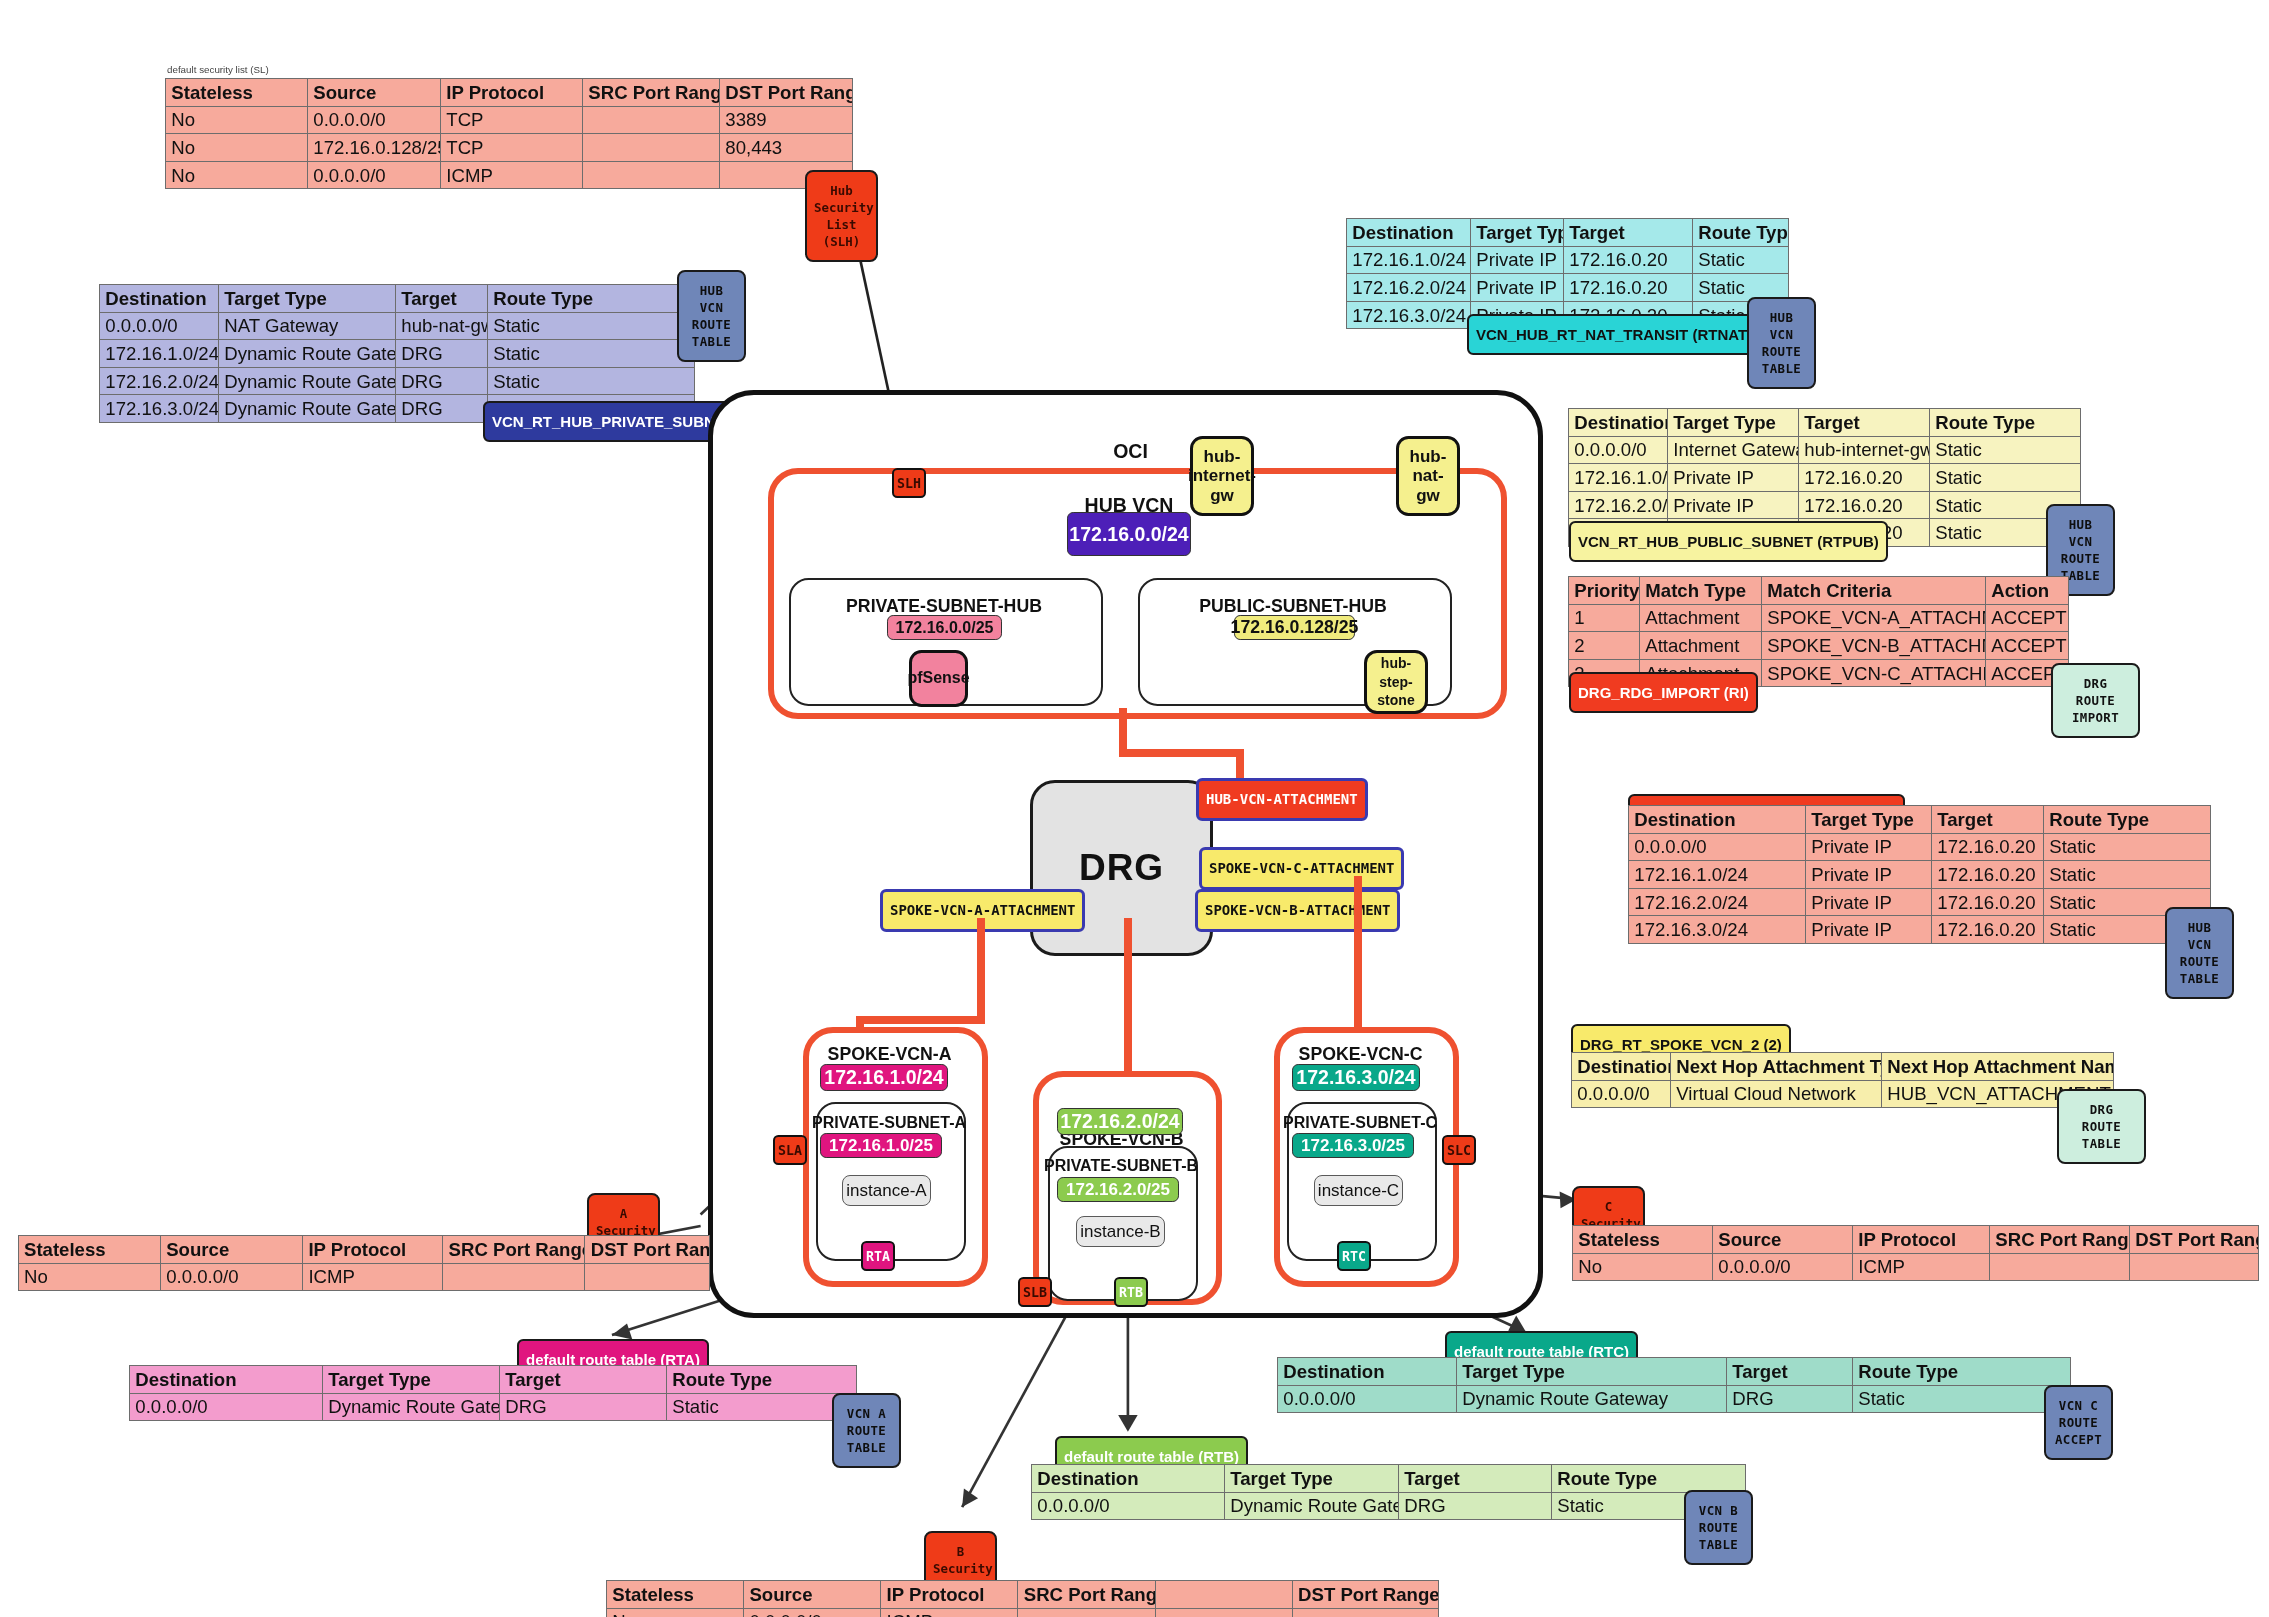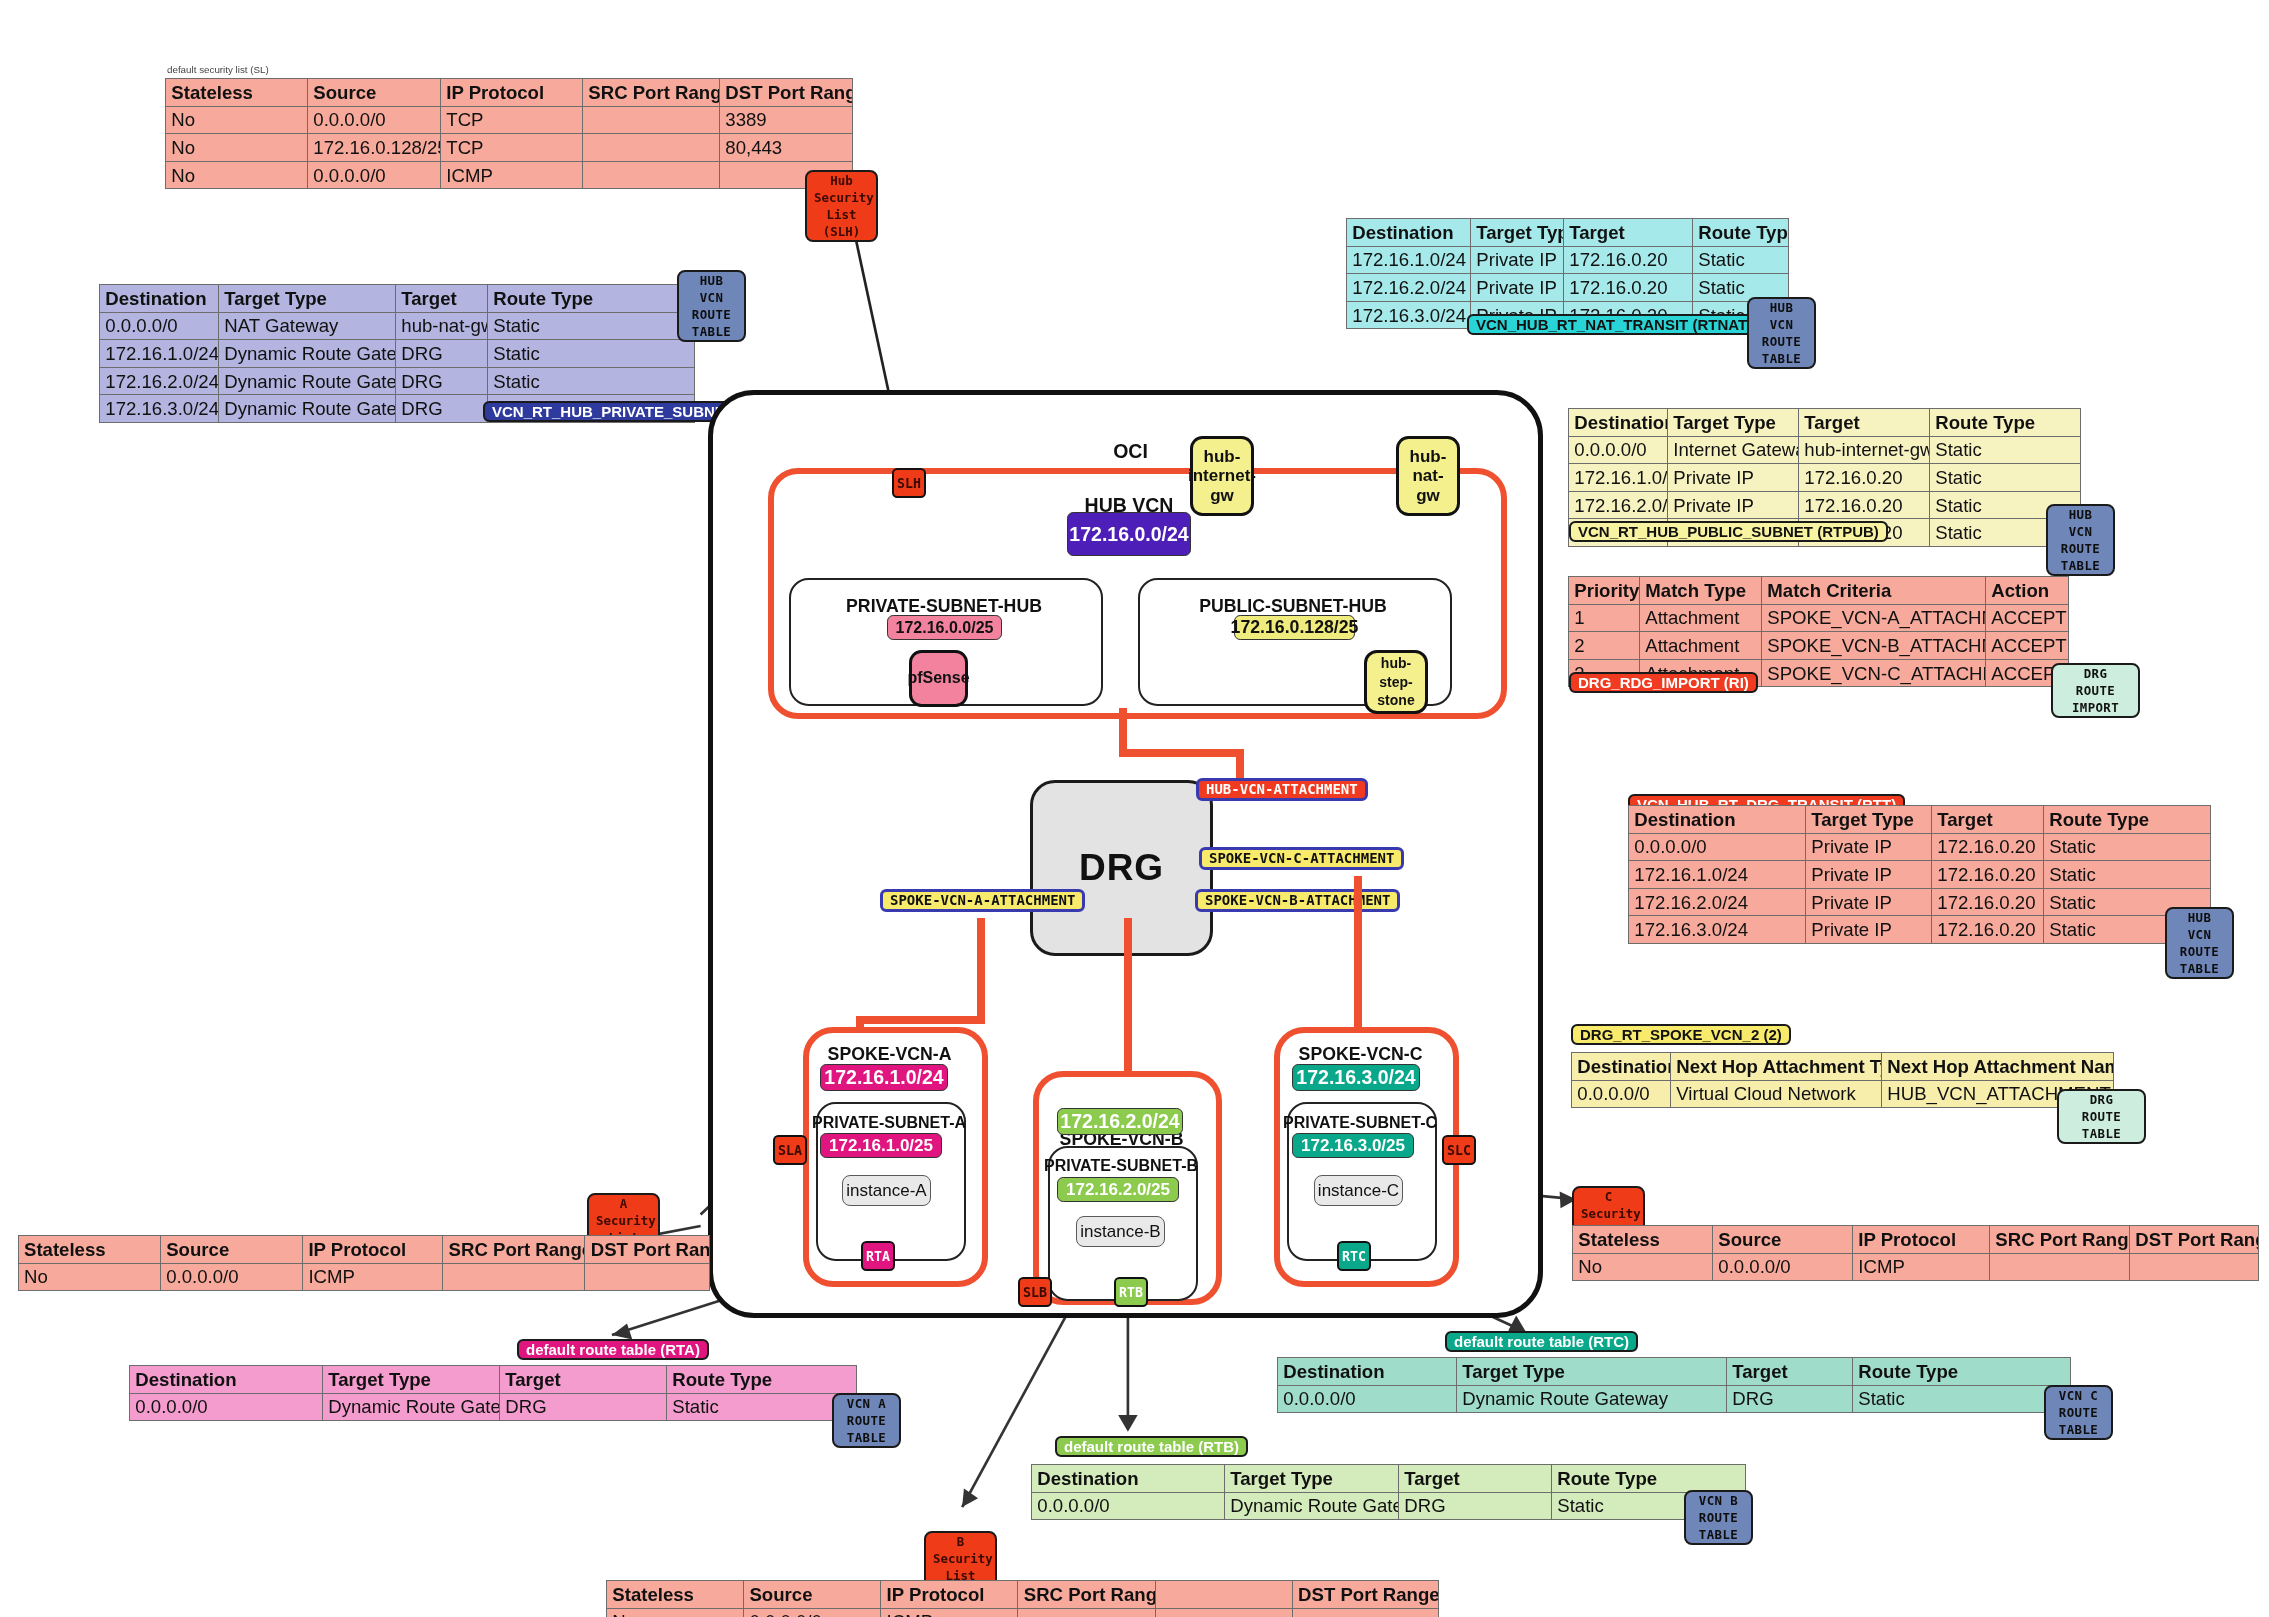--- a/index.html
+++ b/index.html
@@ -39,7 +39,7 @@
       font-size:15px;
       font-weight:bold;
       line-height:17px;
-      padding:0 7px;
+      padding:10px 7px;
       white-space:nowrap;
       text-align:center;
       box-sizing:border-box;

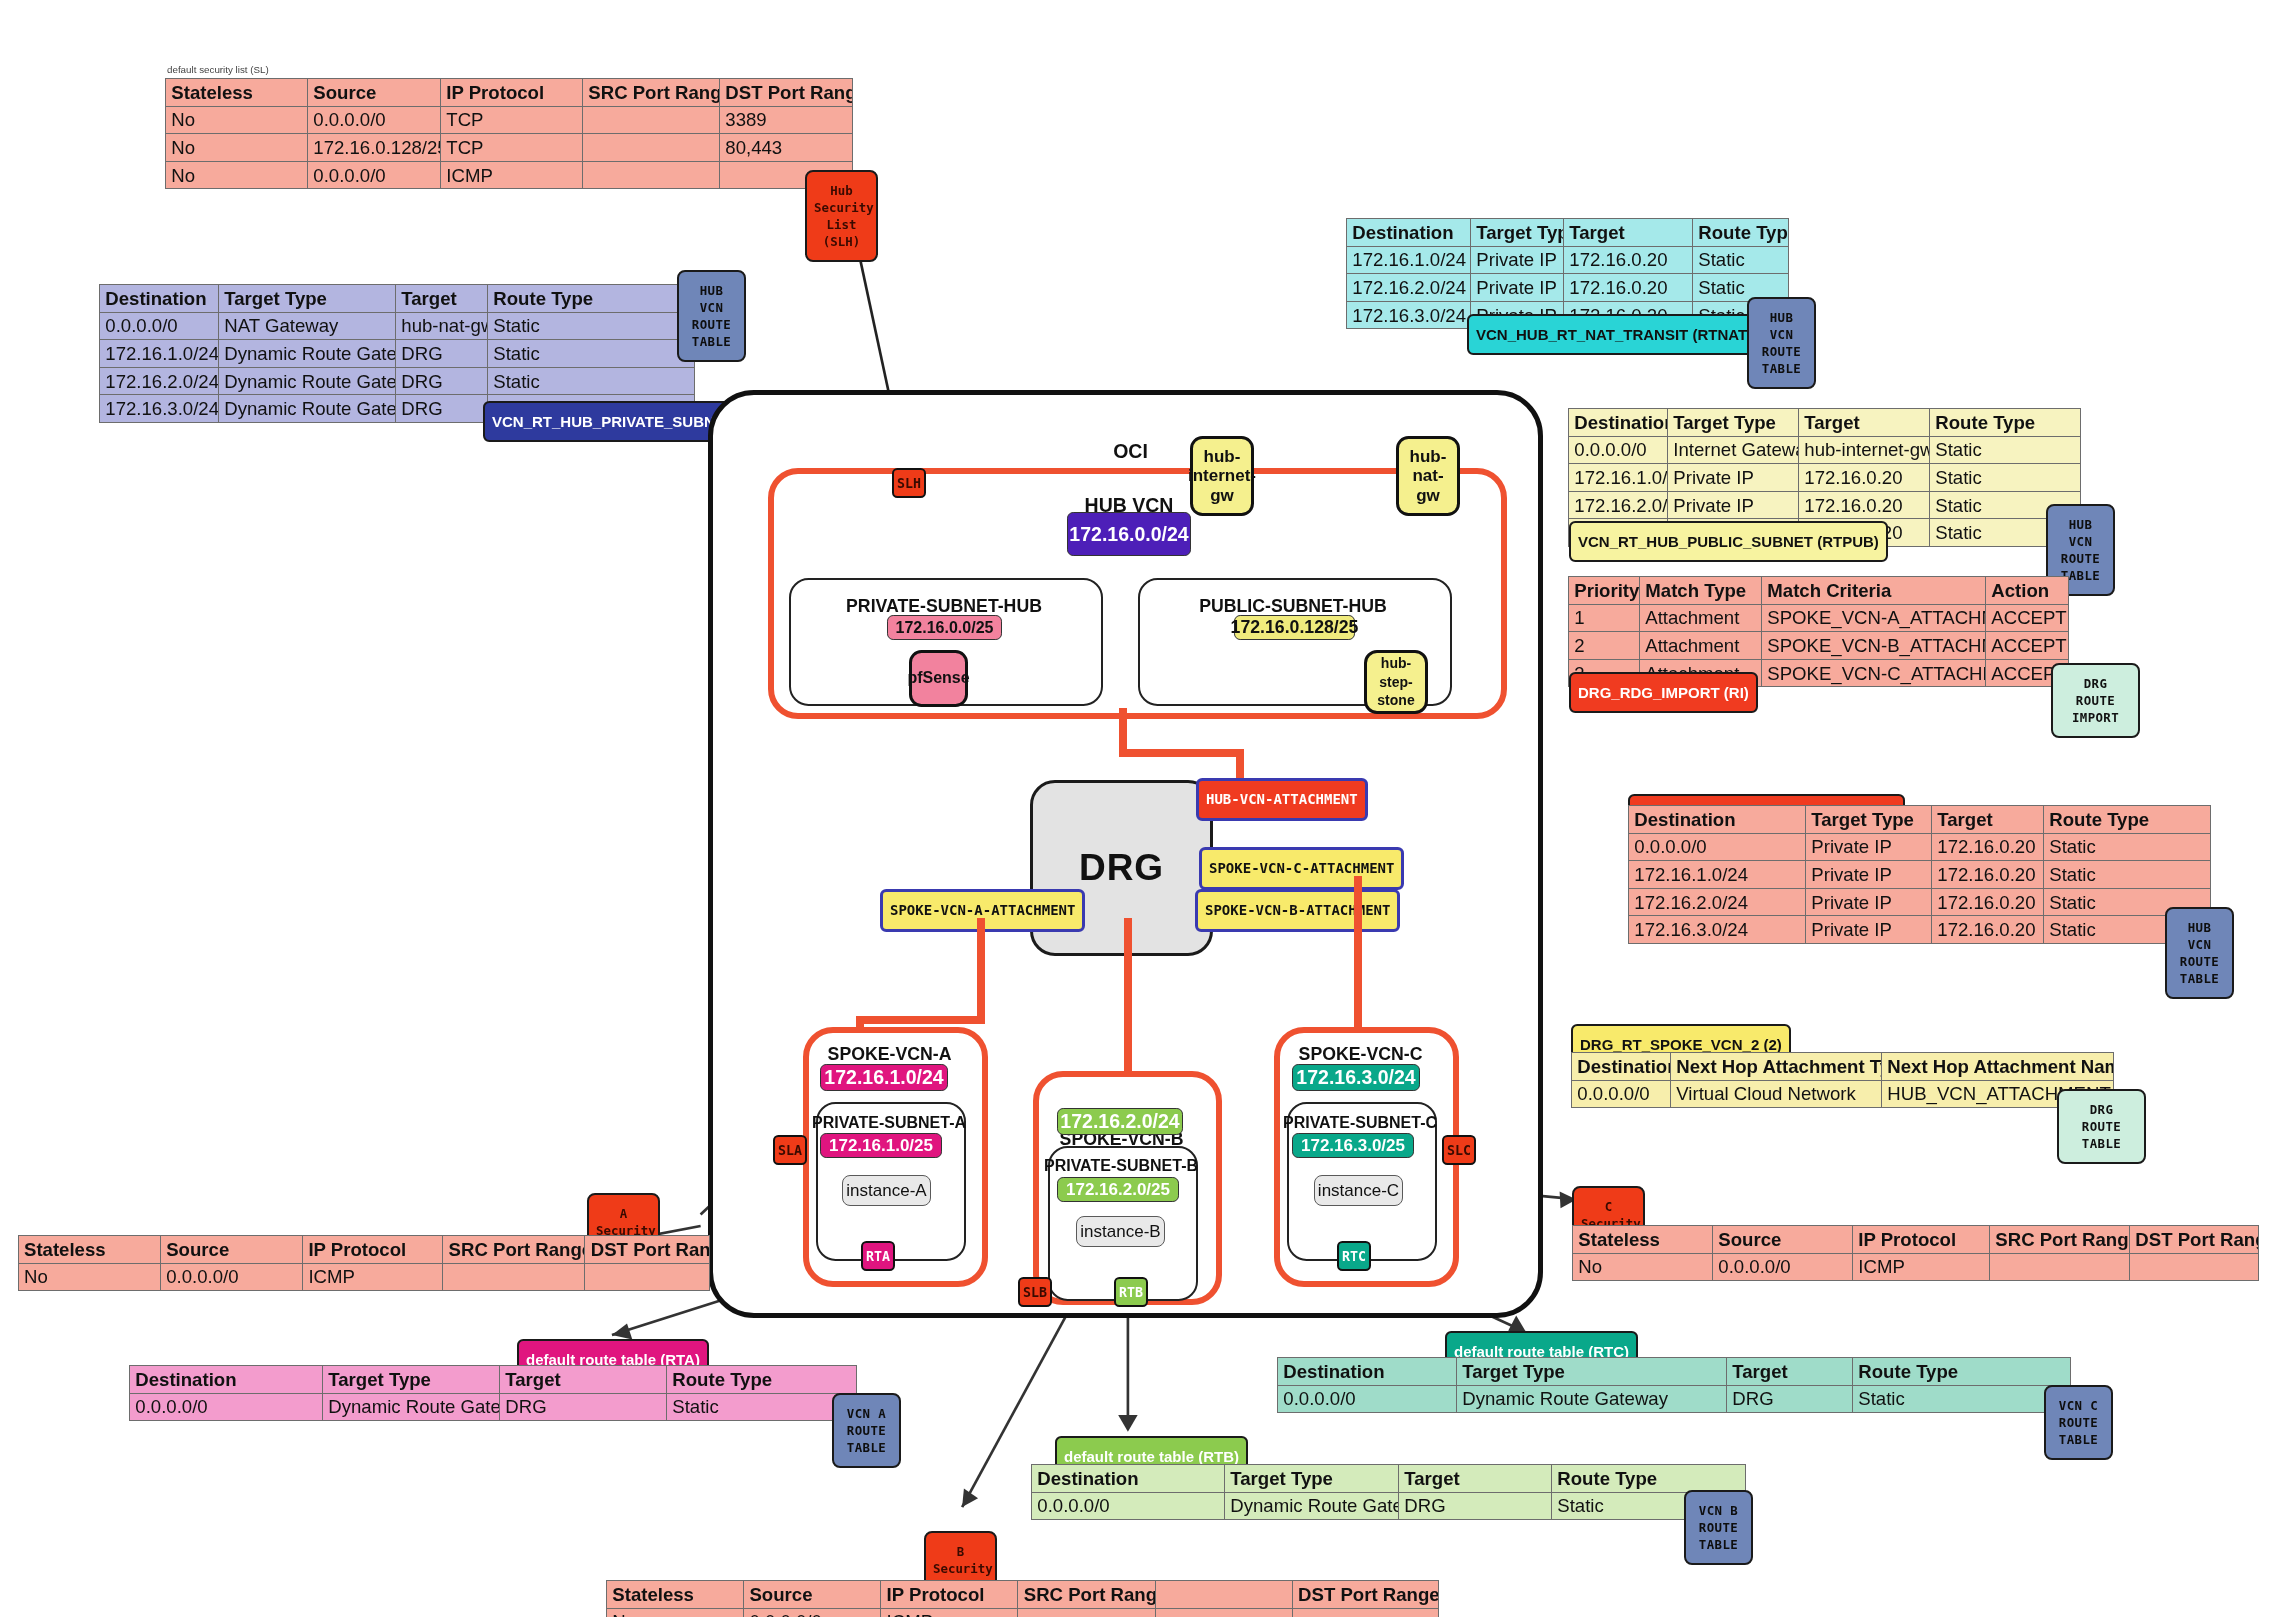--- a/index.html
+++ b/index.html
@@ -603,7 +603,7 @@
   </tbody>
 </table>
 <div class="tag tag-blue" style="left:2044px;top:1385px;width:69px;white-space:pre-line;">VCN  C
-ROUTE  TABLE</div>
+ROUTE  ACCEPT</div>
 
 <div class="tag tag-greent" style="left:1055px;top:1436px;">default route table (RTB)</div>
 <table class="dt p-green abs" style="left:1031px;top:1464px;width:714px;">

